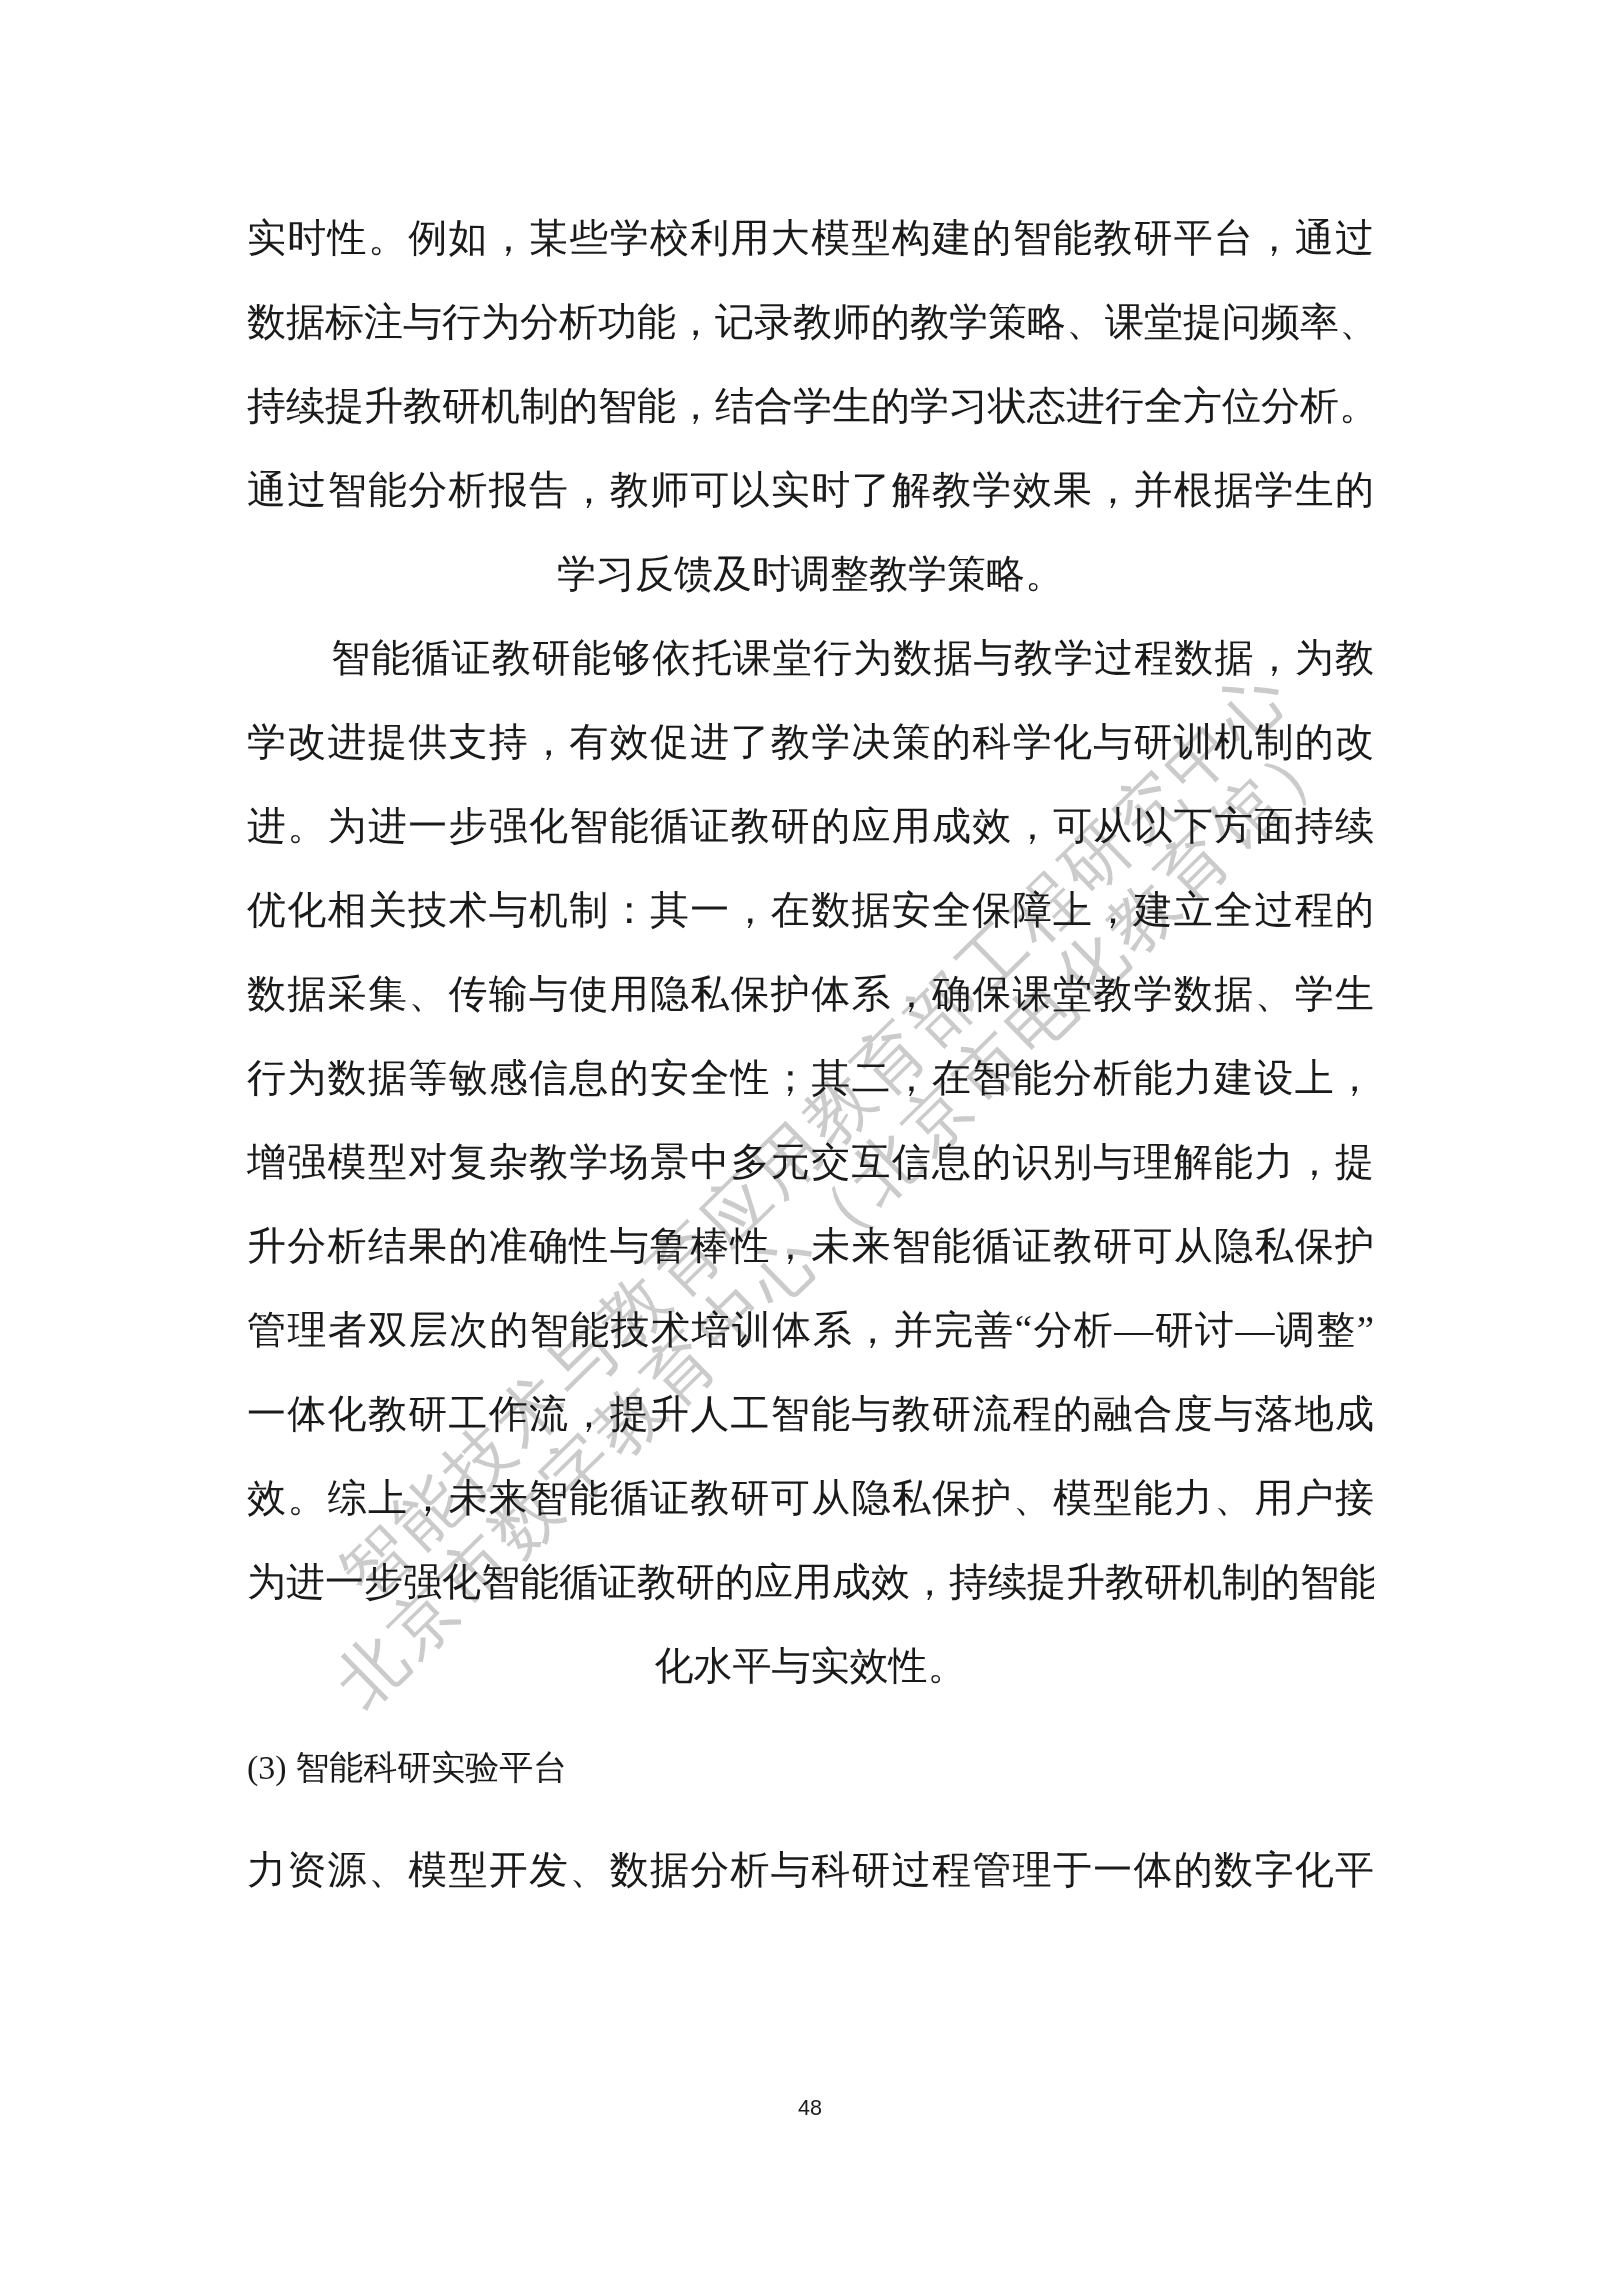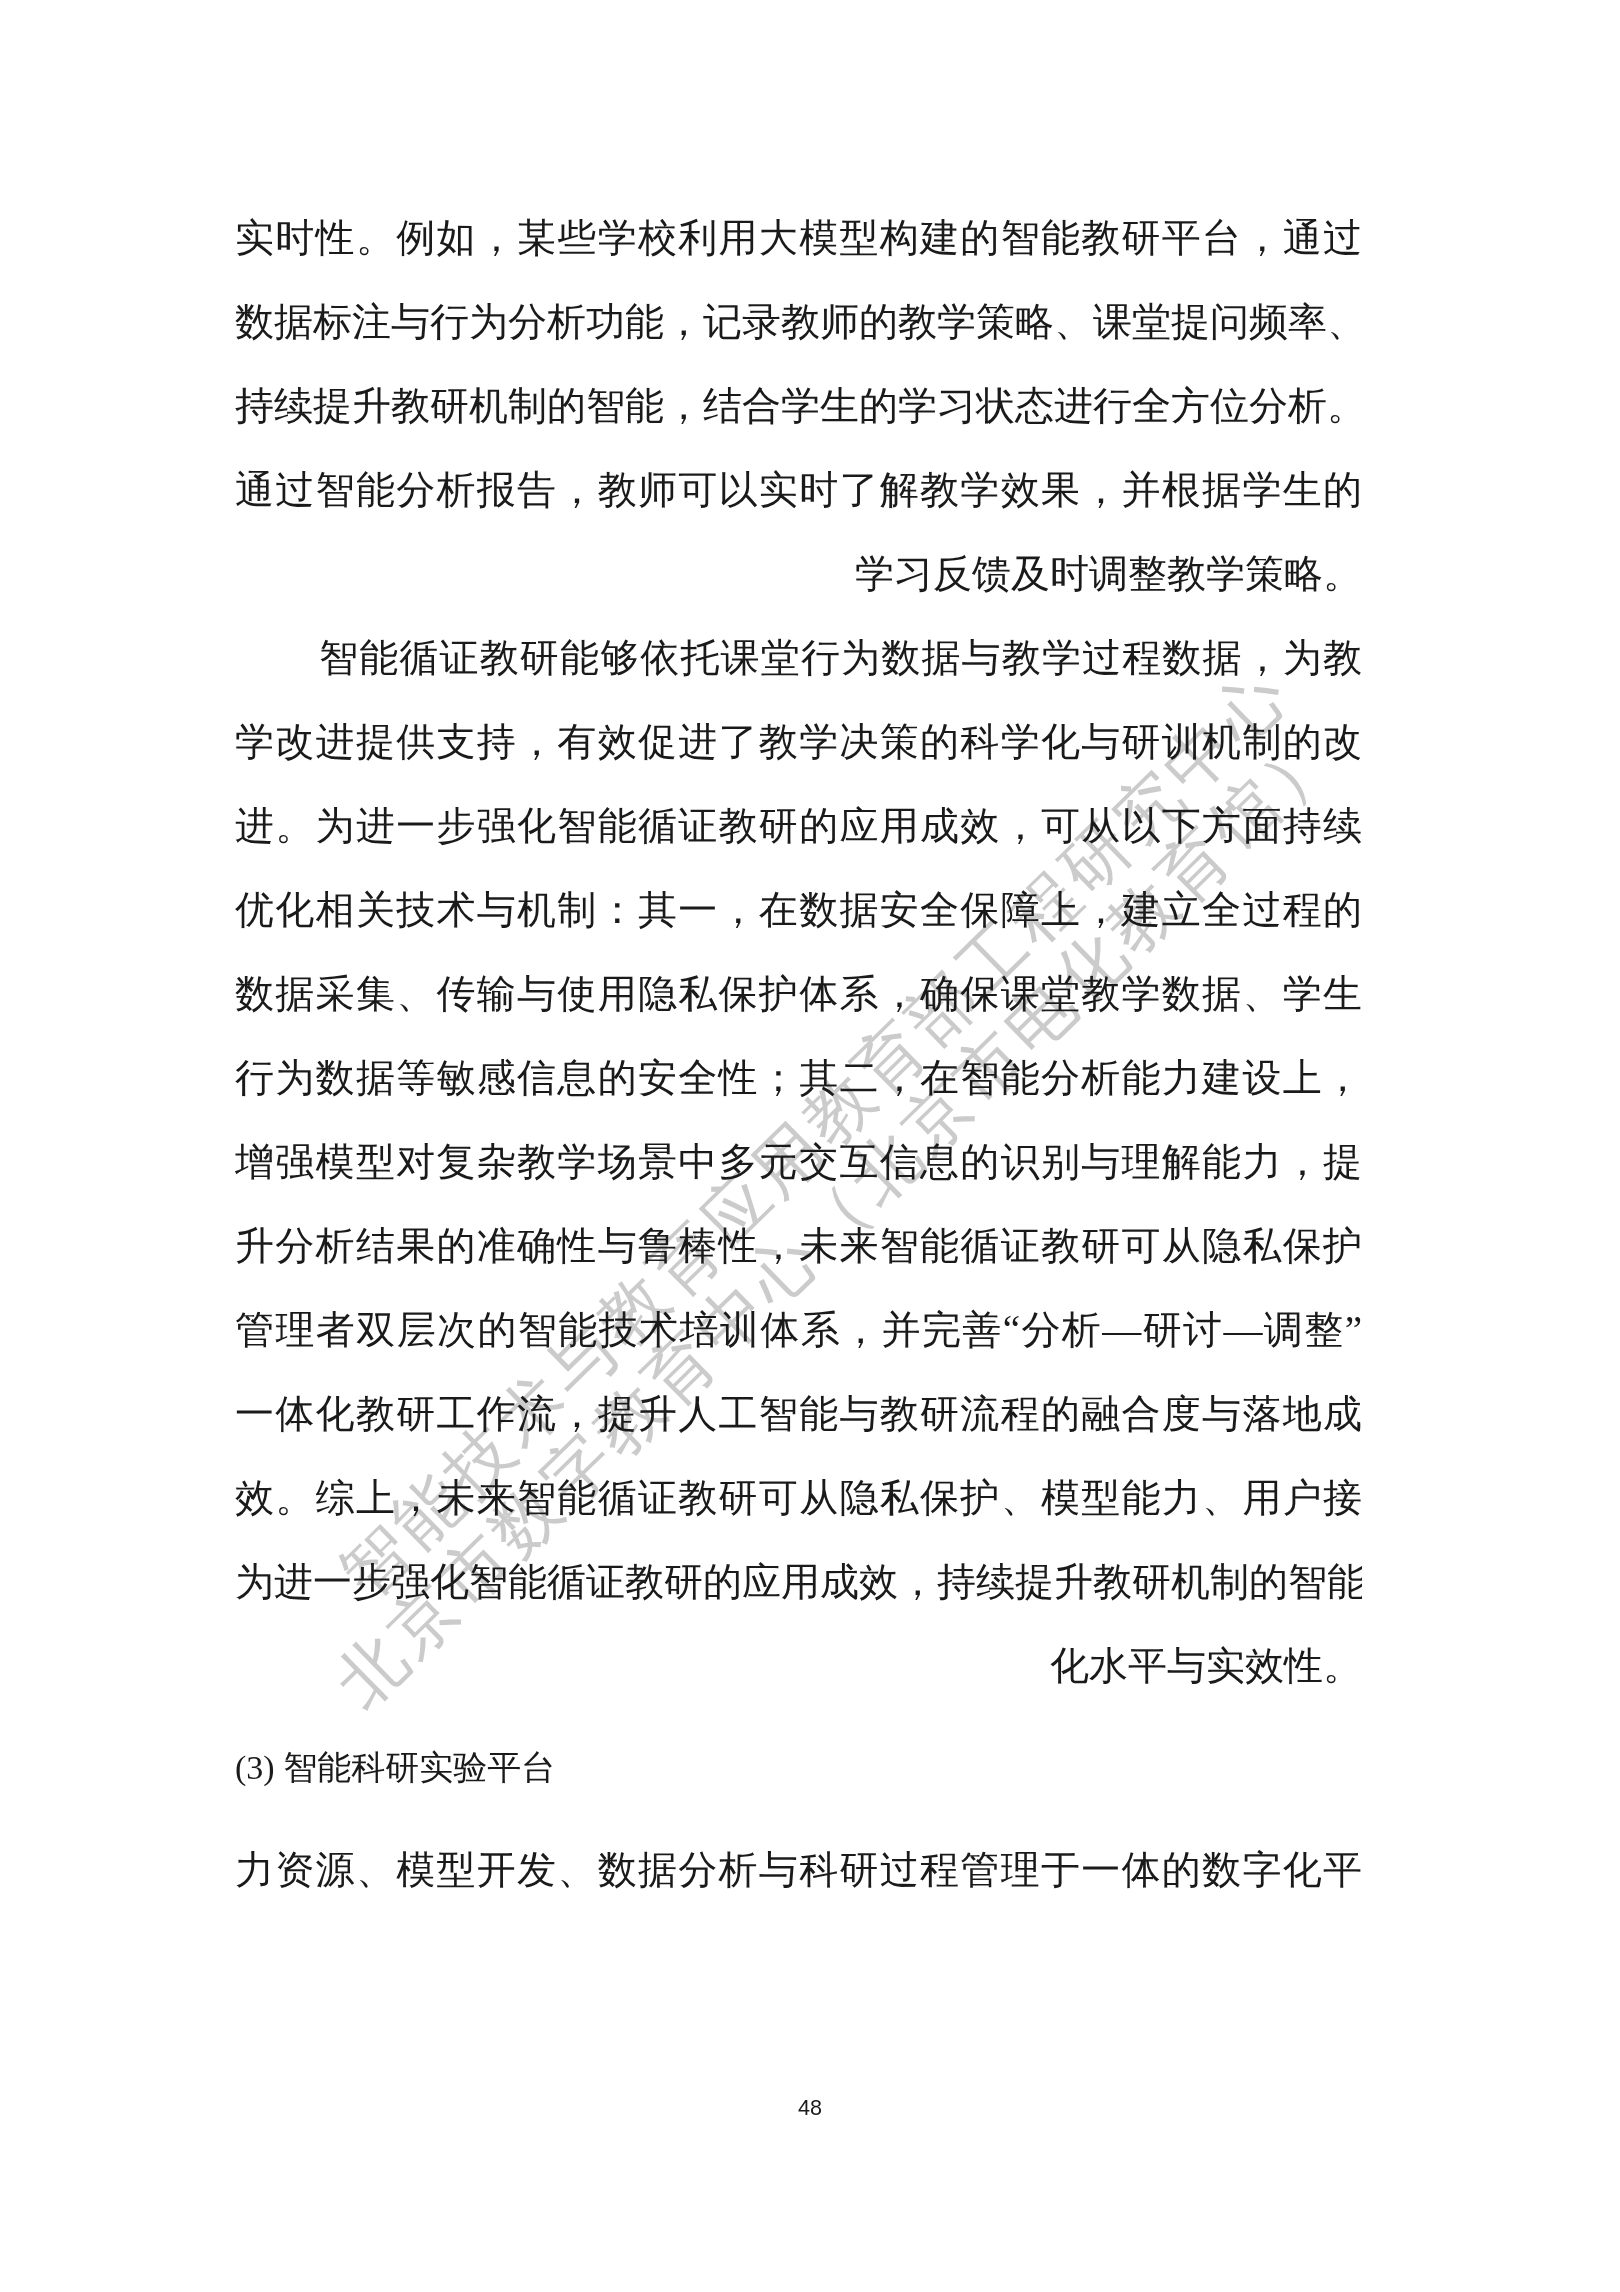--- a/index.html
+++ b/index.html
@@ -28,7 +28,7 @@
   
   .textblock{
     position:absolute;
-    left:235px;top:196px;
+    left:247px;top:196px;
     width:1127px;
     z-index:2;
   }

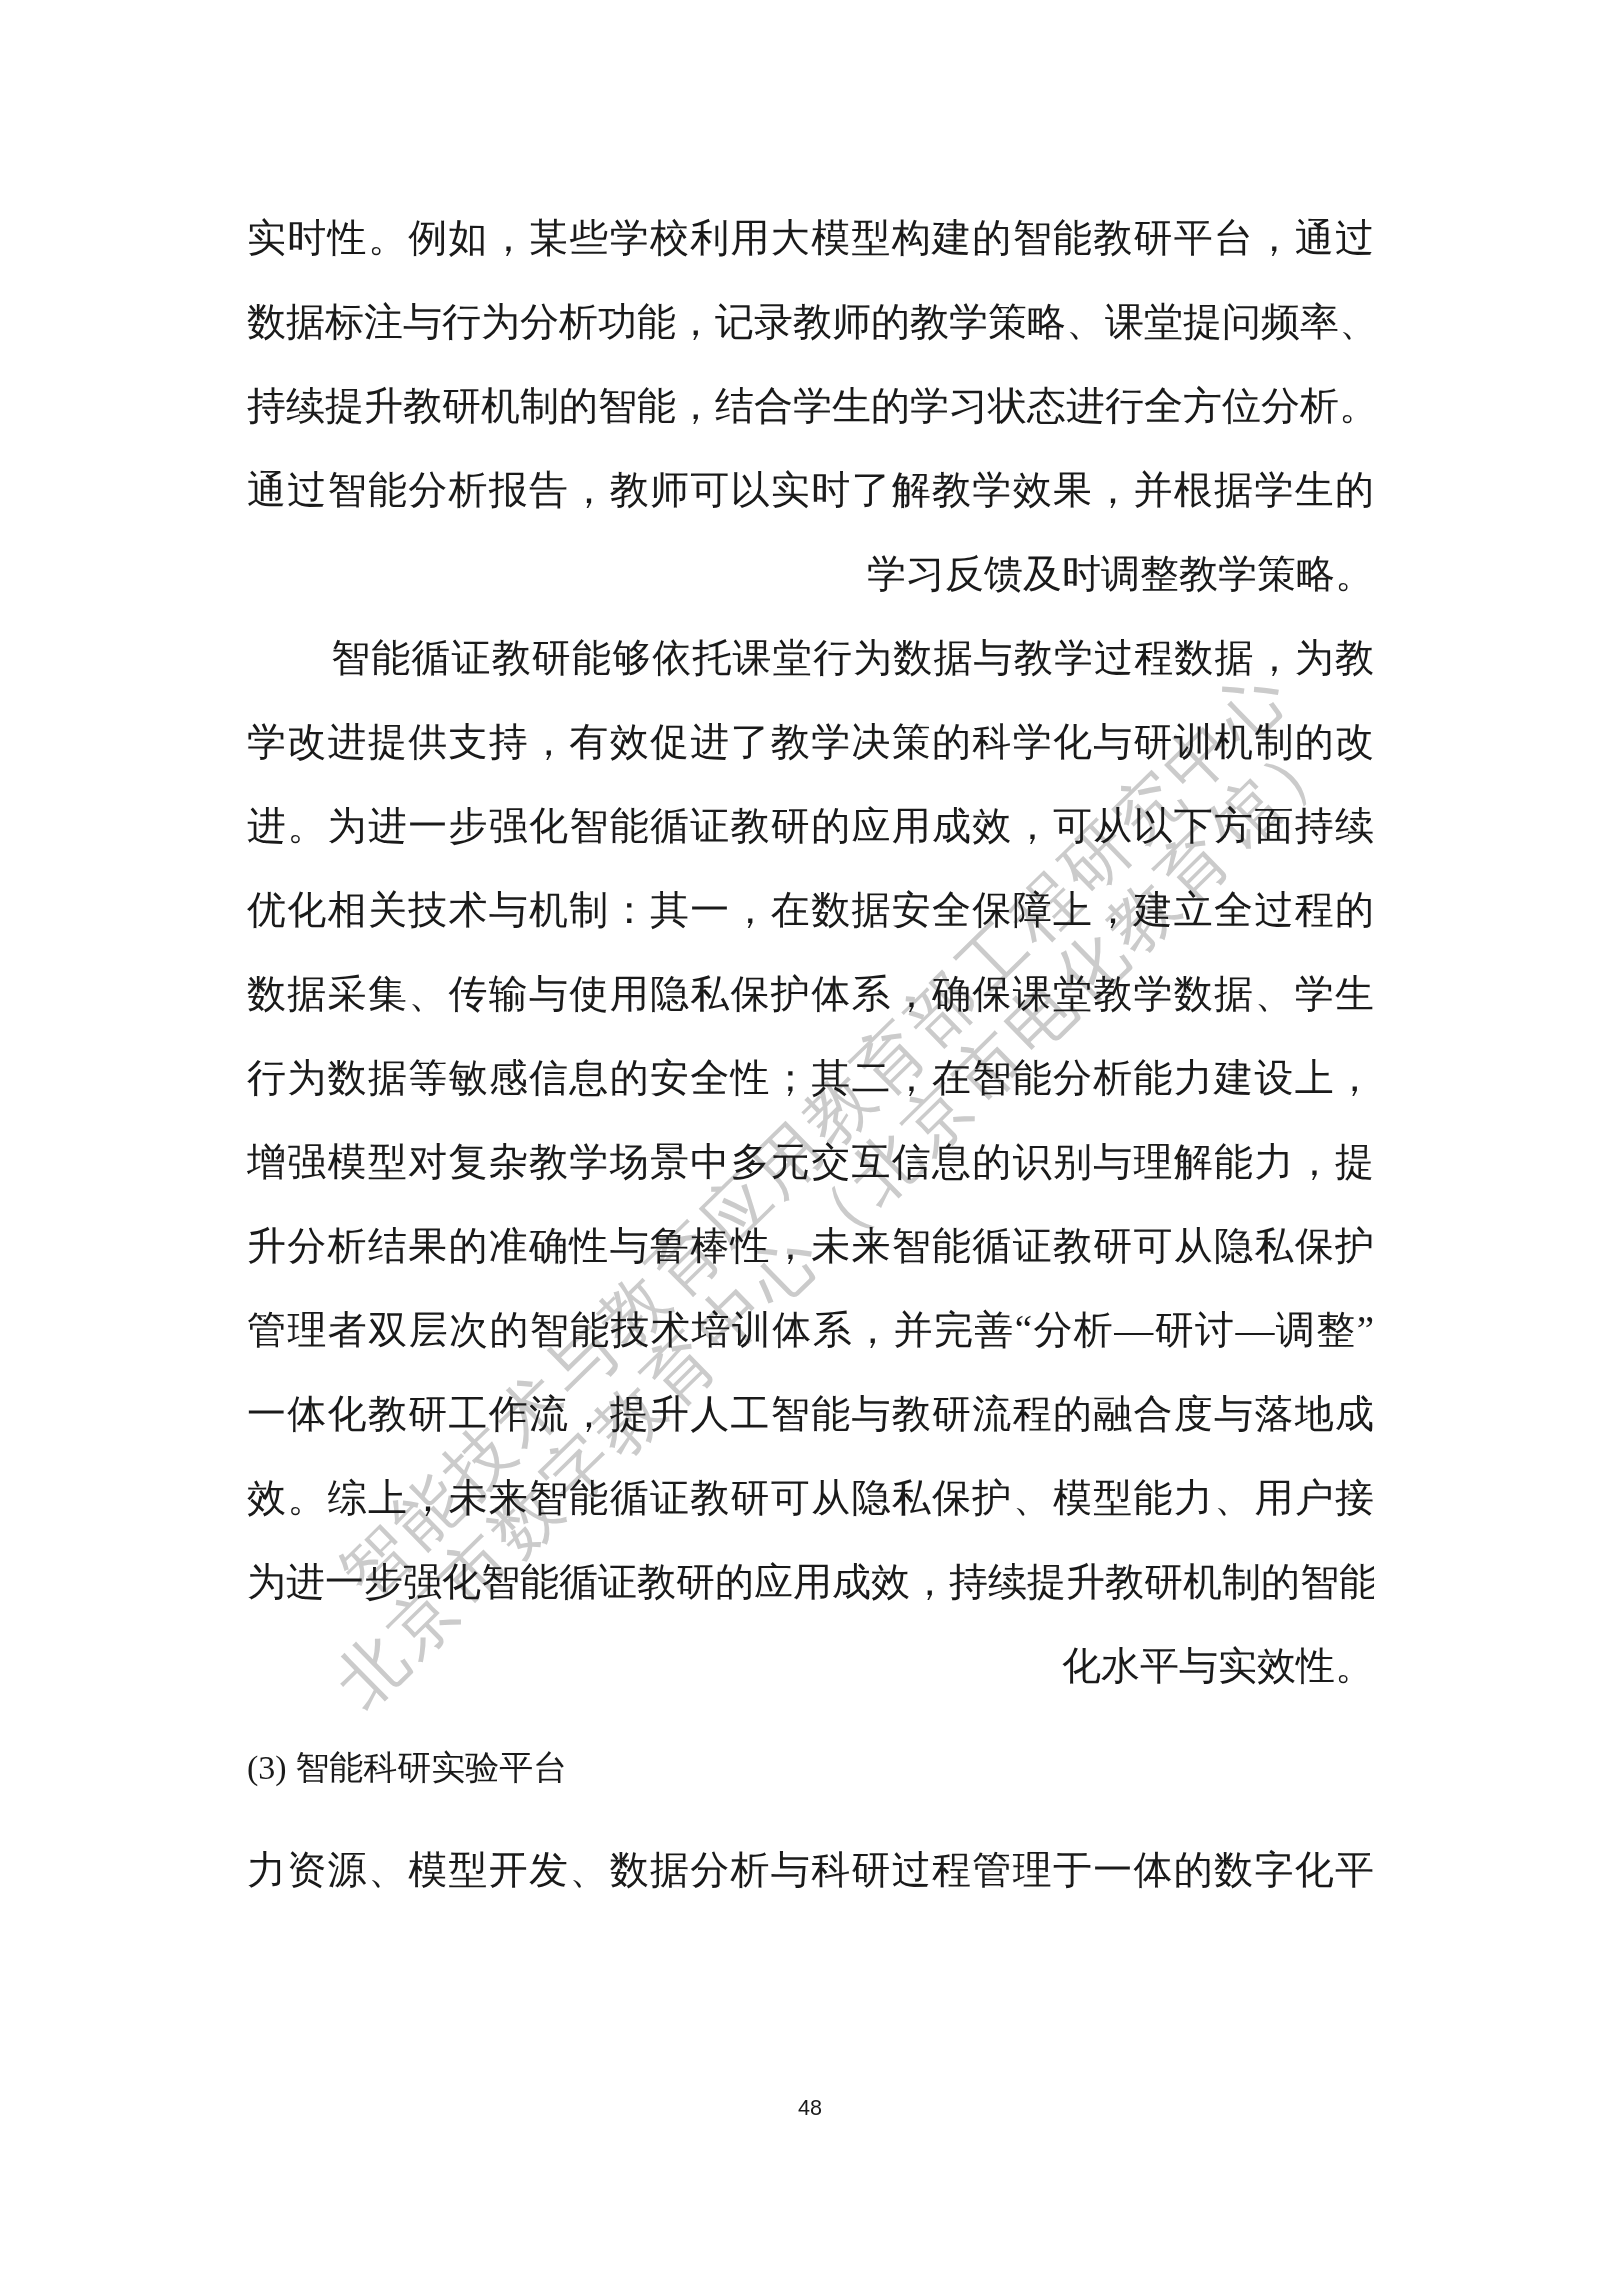--- a/index.html
+++ b/index.html
@@ -42,7 +42,7 @@
     white-space:nowrap;
   }
   .line.end{
-    text-align:right;
+    text-align:center;
     text-align-last:auto;
   }
   .line.ind{

